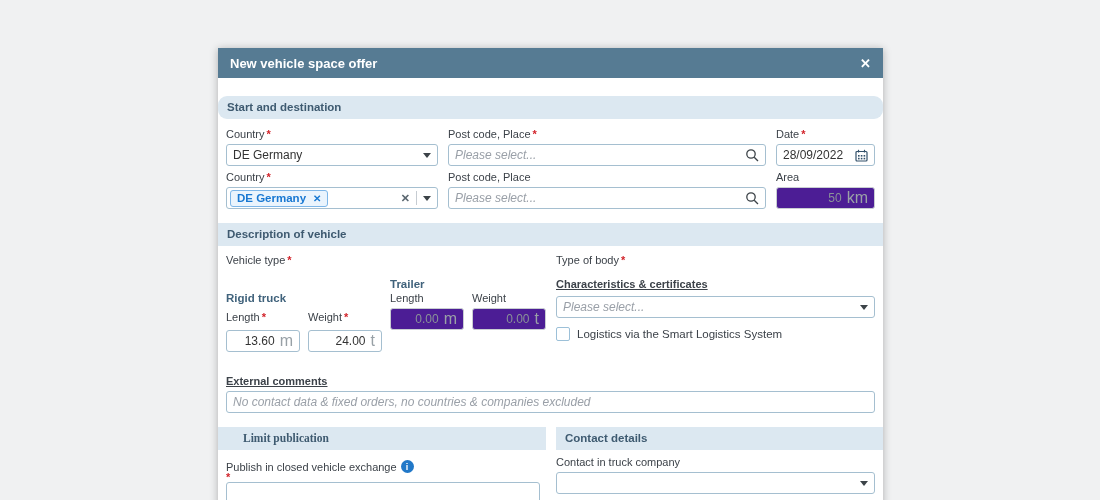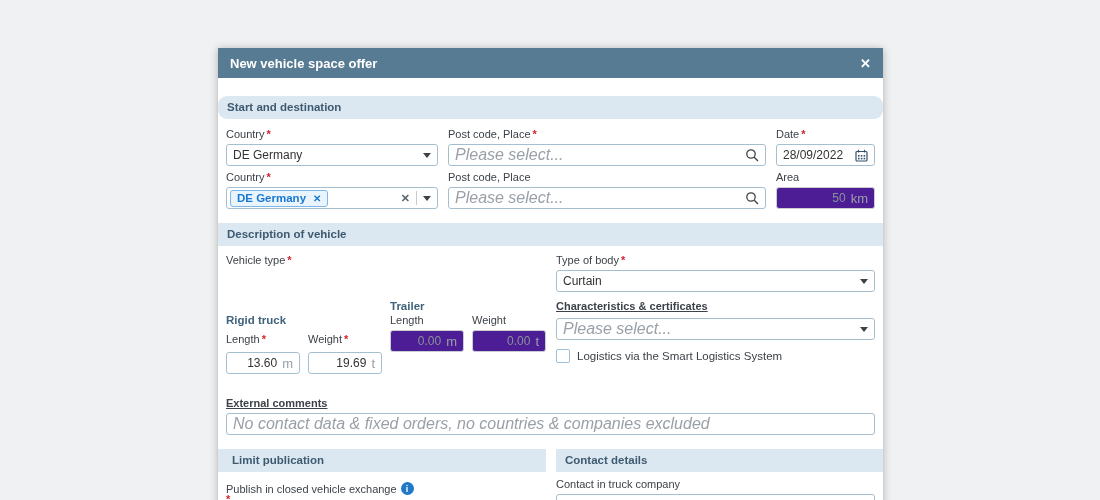--- a/index.html
+++ b/index.html
@@ -43,7 +43,7 @@
   .field .num { flex: 1; text-align: right; }
   .unit { color: #98a0a6; margin-left: 5px; font-size: 13px; }
   .field.disabled .unit { color: #9aa1a7; }
-  .txt { border: none; outline: none; background: transparent; flex: 1; font: inherit; font-size: 16px; color: #333; min-width: 0; }
+  .txt { border: none; outline: none; background: transparent; flex: 1; font: inherit; font-size: 12px; color: #333; min-width: 0; }
   .txt::placeholder { color: #9aa0a8; font-style: italic; }
   .caret { width: 0; height: 0; border-left: 4px solid transparent; border-right: 4px solid transparent; border-top: 5px solid #3c4348; margin-left: 6px; }
   .vdiv { width: 1px; height: 14px; background: #c6ccd2; margin: 0 6px; }

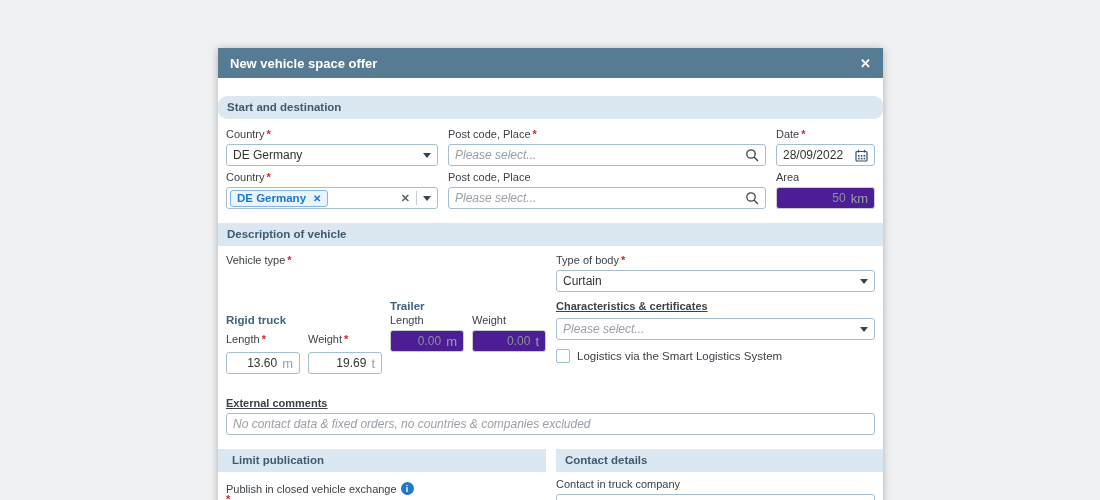--- a/index.html
+++ b/index.html
@@ -41,7 +41,7 @@
   .field.disabled { background: #4c1d95; border-color: #c9ced2; color: #8a9298; }
   .field .val { flex: 1; }
   .field .num { flex: 1; text-align: right; }
-  .unit { color: #98a0a6; margin-left: 5px; font-size: 13px; }
+  .unit { color: #98a0a6; margin-left: 5px; font-size: 16px; }
   .field.disabled .unit { color: #9aa1a7; }
   .txt { border: none; outline: none; background: transparent; flex: 1; font: inherit; font-size: 12px; color: #333; min-width: 0; }
   .txt::placeholder { color: #9aa0a8; font-style: italic; }

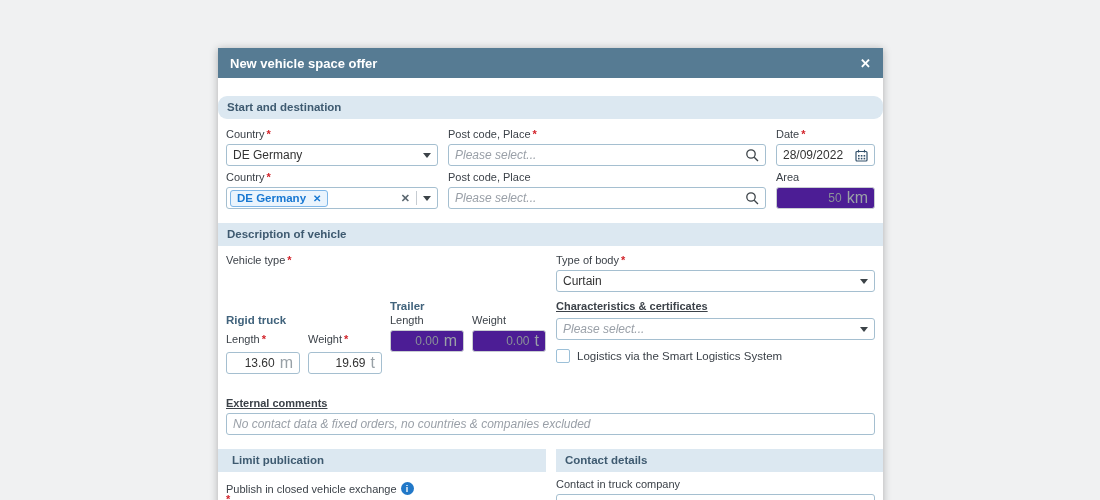--- a/index.html
+++ b/index.html
@@ -209,10 +209,6 @@
           <span>Type of body</span>
             <span class="req">*</span>
         </div>
-        <div class="field">
-          <span class="val">Curtain</span>
-          <span class="caret"></span>
-        </div>
       </div>
     </div>
 

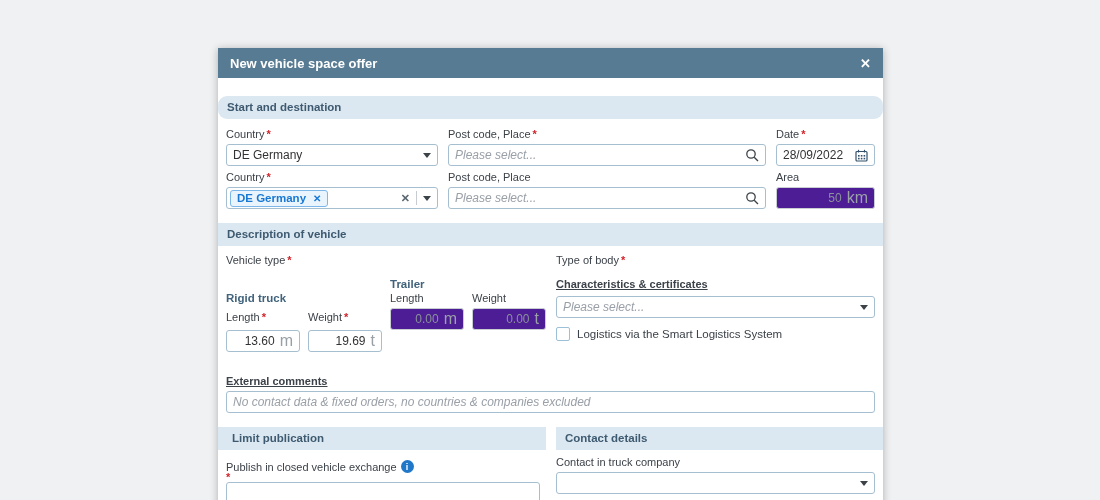--- a/index.html
+++ b/index.html
@@ -245,7 +245,7 @@
             <span class="unit">m</span>
         </div>
         <div class="field">
-          <span class="num">19.69</span>
+          <span class="num">24.00</span>
             <span class="unit">t</span>
         </div>
       </div>

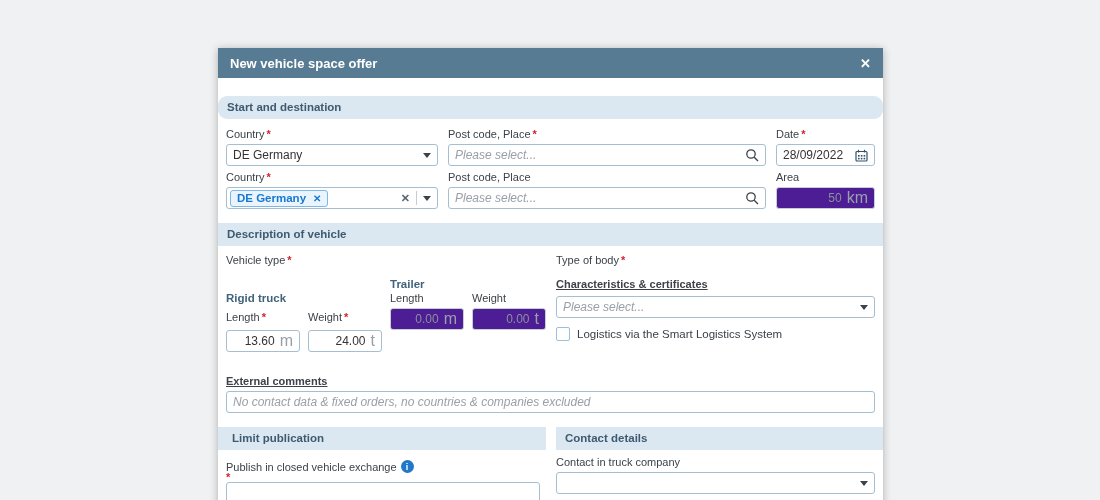--- a/index.html
+++ b/index.html
@@ -83,7 +83,7 @@
 
   .bottom { margin-top: 14px; display: grid; grid-template-columns: 320px 319px; column-gap: 10px; }
   .bottom .band { margin: 0; }
-  .bottom .col-l .band { margin-left: -8px; padding-left: 14px; }
+  .bottom .col-l .band { margin-left: -8px; padding-left: 25px; font-family: Liberation Serif, serif; }
   .bottom .col-r .band { margin-right: -8px; }
   .pub-lbl { margin-top: 10px; margin-bottom: 0; }
   .req-line { height: 9px; line-height: 9px; font-size: 11px; }

